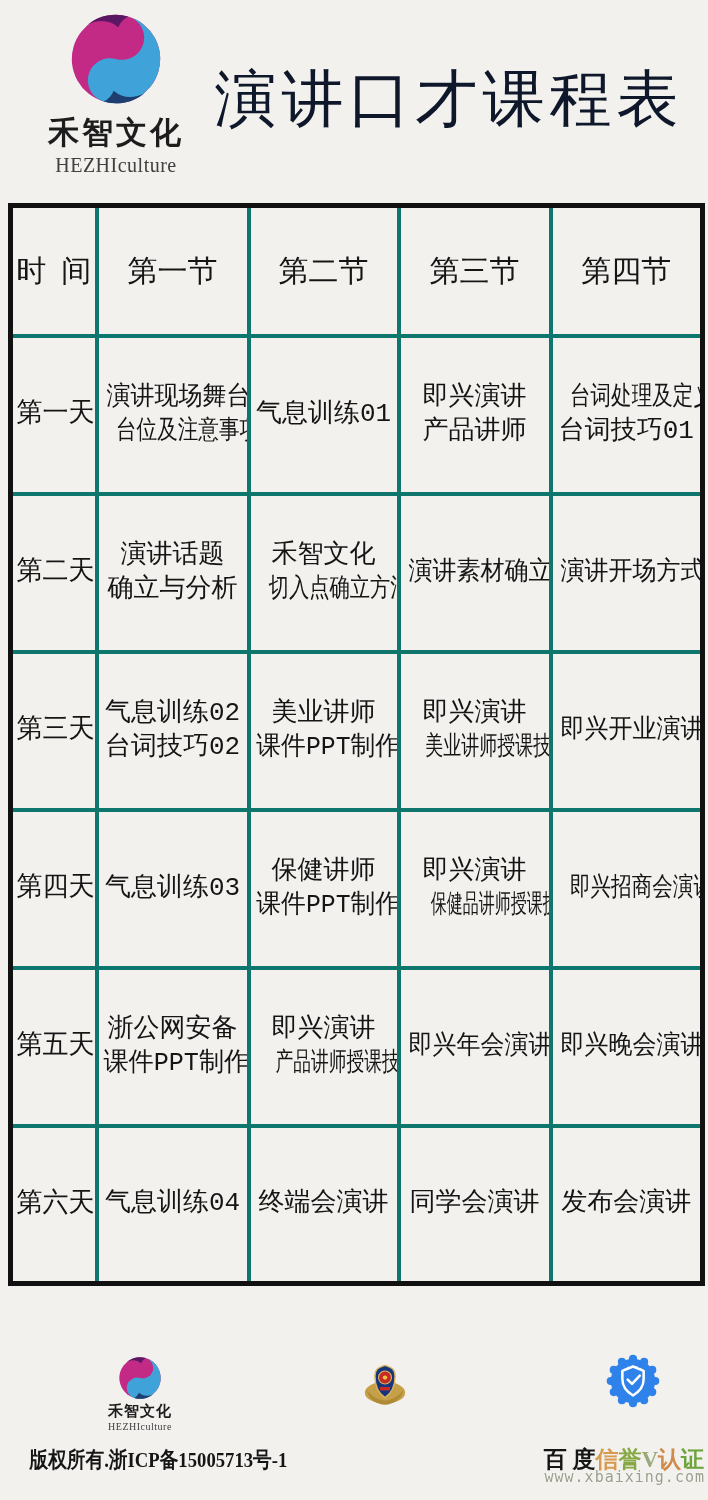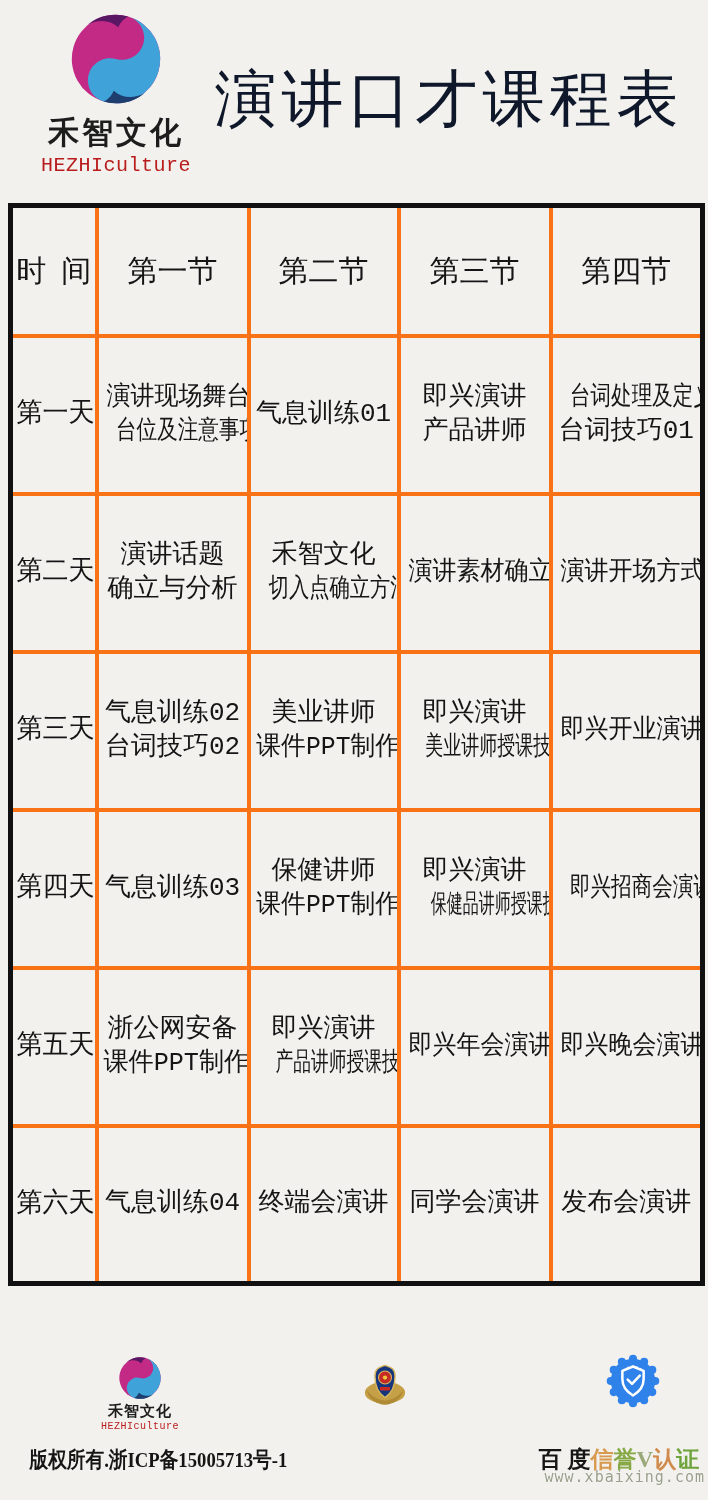--- a/index.html
+++ b/index.html
@@ -13,8 +13,8 @@
   .logo-swirl{display:block;margin:0 auto;}
   .logo-cn{display:block;font-family:"Liberation Sans","DejaVu Sans",sans-serif;
     font-weight:bold;font-size:31px;letter-spacing:3px;color:#1d1d1d;margin-top:6px;white-space:nowrap;}
-  .logo-en{display:block;font-family:Liberation Mono, monospace;
-    font-size:20px;color:#b91c1c;letter-spacing:0.5px;white-space:nowrap;}
+  .logo-en{display:block;font-family:Liberation Serif, serif;
+    font-size:20px;color:#404040;letter-spacing:0.5px;white-space:nowrap;}
   .page-title{
     position:absolute;left:198px;top:0;width:502px;height:198px;
     display:flex;align-items:center;justify-content:center;

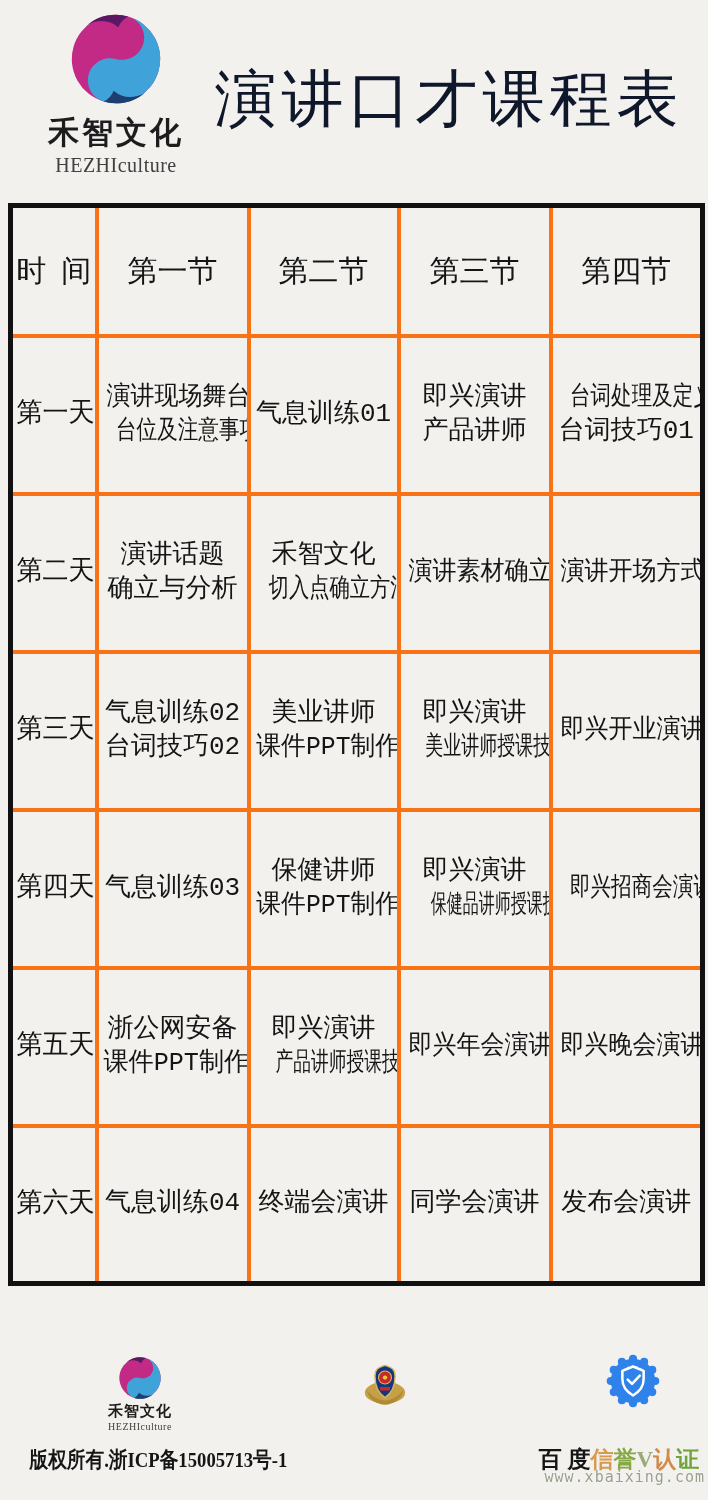--- a/index.html
+++ b/index.html
@@ -27,7 +27,7 @@
     border:5px solid #111;
   }
   table.course th,table.course td{
-    border:4px solid #f97316;text-align:center;vertical-align:middle;
+    border:4px solid #0f766e;text-align:center;vertical-align:middle;
     padding:0 2px;font-weight:normal;overflow:hidden;
   }
   thead tr{height:130px;}

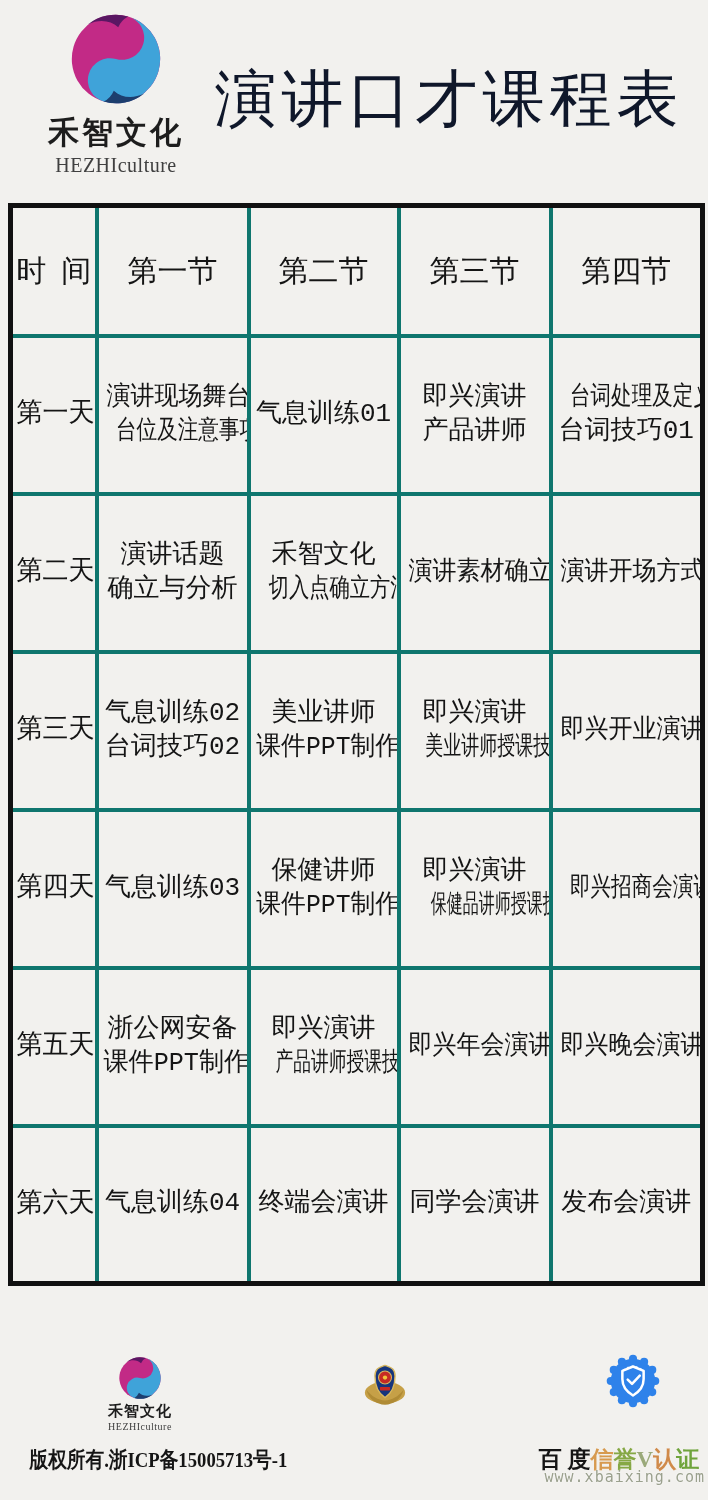--- a/index.html
+++ b/index.html
@@ -46,7 +46,7 @@
   .f-copy{position:absolute;left:10px;top:1446px;width:258px;font-size:22px;font-weight:bold;text-align:center;}
   .f-police-text{position:absolute;left:276px;top:1446px;width:238px;font-size:22px;font-weight:bold;text-align:center;}
   .f-baidu-text{position:absolute;left:534px;top:1444px;width:170px;font-size:23px;font-weight:bold;
-    white-space:nowrap;text-align:center;}
+    white-space:nowrap;text-align:right;}
   .watermark{position:absolute;right:3px;top:1468px;
     font-family:"DejaVu Sans Mono","Liberation Mono",monospace;
     font-size:15px;color:#9aa08d;text-shadow:0 0 2px #ffffff;letter-spacing:1px;}

